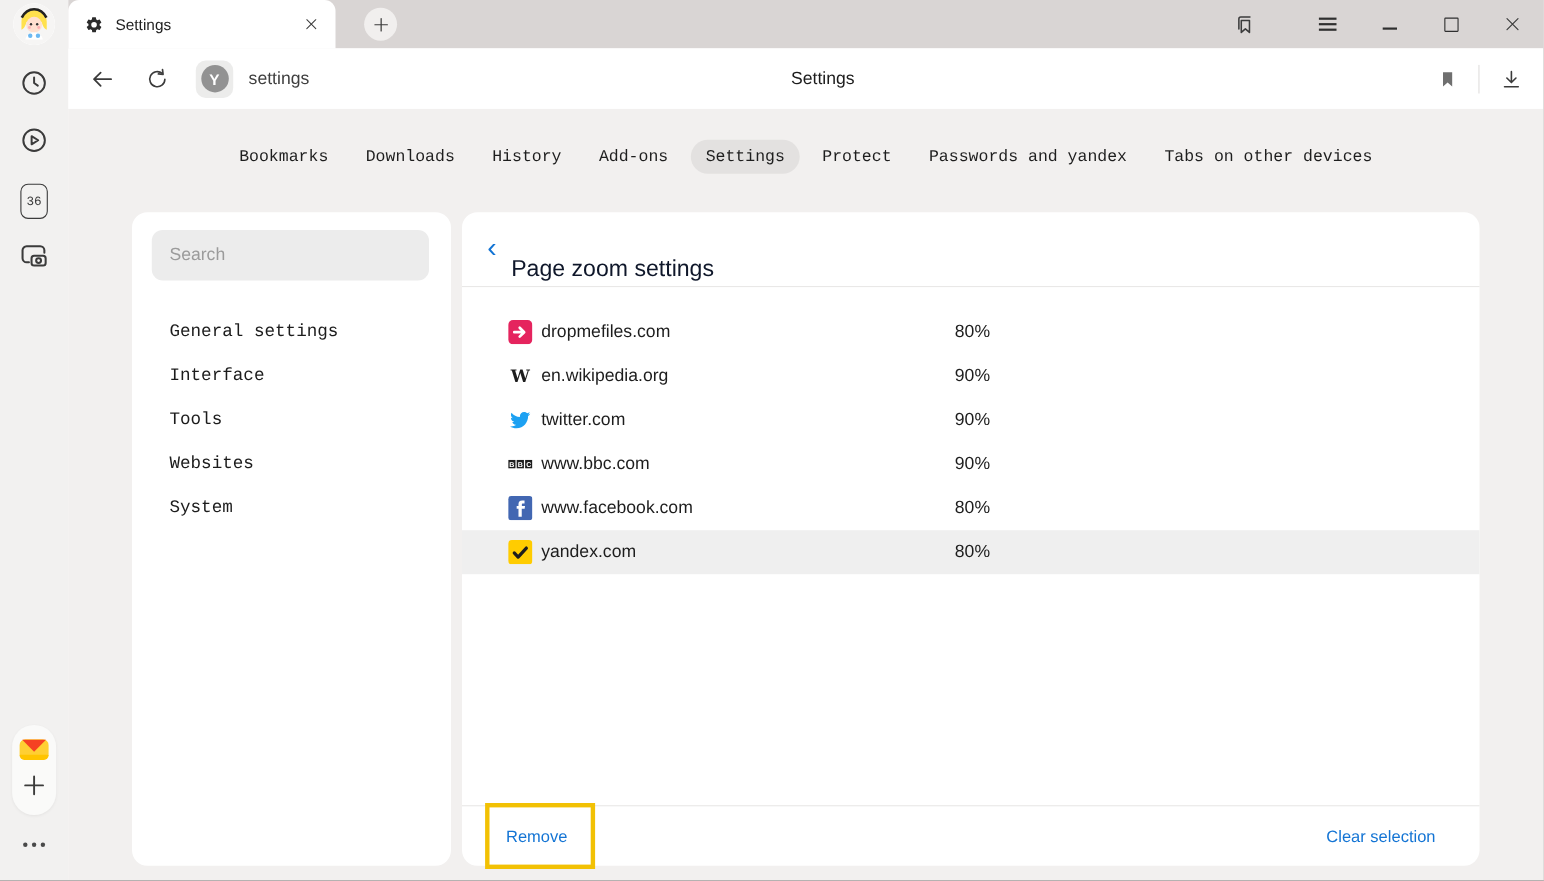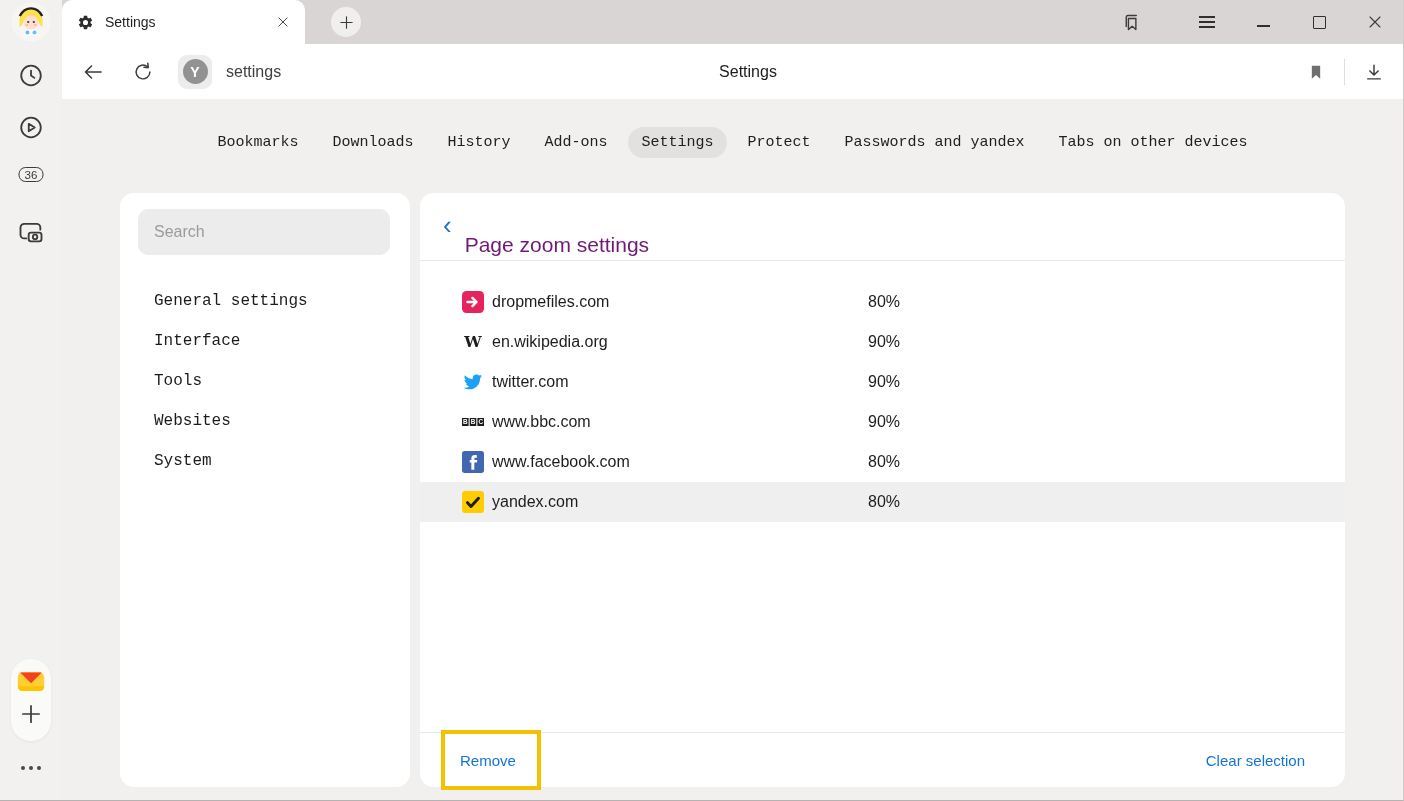--- a/index.html
+++ b/index.html
@@ -14,7 +14,7 @@
   .rail-item { position:absolute; left:50%; transform:translateX(-50%); display:flex; align-items:center; justify-content:center; cursor:pointer; }
   .avatar { top:3px; width:38px; height:38px; border-radius:50%; overflow:hidden; background:#fff; }
   .icon-stroke { stroke:#3b3b3b; fill:none; stroke-width:1.6; stroke-linecap:round; stroke-linejoin:round; }
-  .counter-badge { top:167px; width:25px; height:15px; border:1.7px solid #3b3b3b; border-radius:7px; font-size:11.5px; color:#3b3b3b; }
+  .counter-badge { top:167px; width:25px; height:32px; border:1.7px solid #3b3b3b; border-radius:7px; font-size:11.5px; color:#3b3b3b;font-family:Liberation Mono, monospace; }
   .rail-pill { position:absolute; left:11px; top:659px; width:40px; height:82px; background:#fafaf9; border-radius:20px; box-shadow:0 1px 3px rgba(0,0,0,.06); }
   .rail-pill .pill-btn { position:absolute; left:50%; transform:translateX(-50%); cursor:pointer; }
   .dots { top:766px; display:flex; gap:4px; }

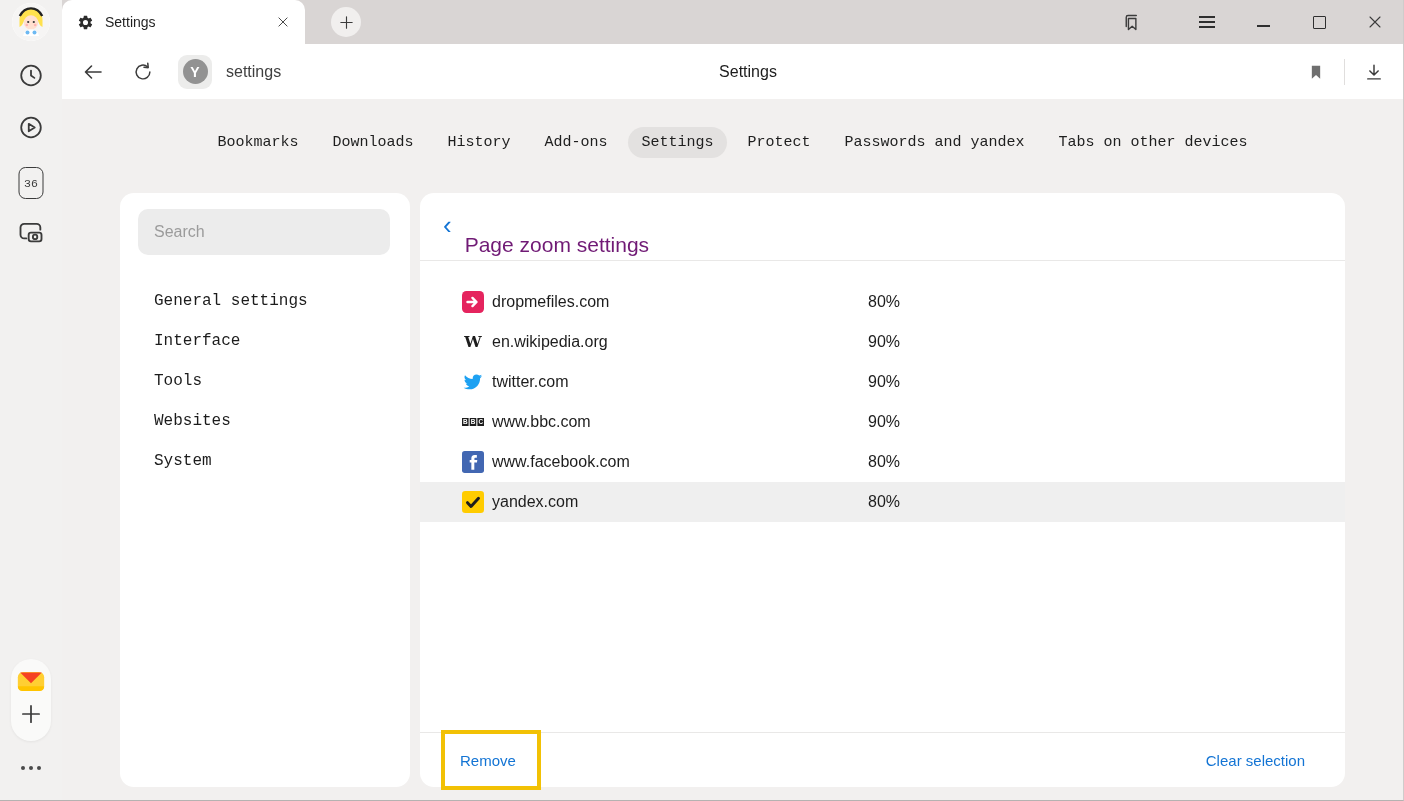--- a/index.html
+++ b/index.html
@@ -58,7 +58,7 @@
   .zoom-card { left:358px; top:94px; width:925px; height:594px; display:flex; flex-direction:column; }
   .zoom-header { height:68px; flex:none; display:flex; align-items:center; padding-left:23px; gap:13px; border-bottom:1px solid #e9e8e7; cursor:pointer; }
   .chevron { color:#1374d4; font-size:26px; line-height:1; margin-top:-3px; }
-  .zoom-title { font-size:21px; font-weight:400; color:#701a75;margin-top:36px; }
+  .zoom-title { font-size:21px; font-weight:400; color:#0f172a;margin-top:36px; }
   .site-list { flex:1; padding-top:21px;text-decoration:underline; }
   .site-row { position:relative; height:40px; display:flex; align-items:center; cursor:pointer; }
   .site-row.is-active { background:#efefef; }

